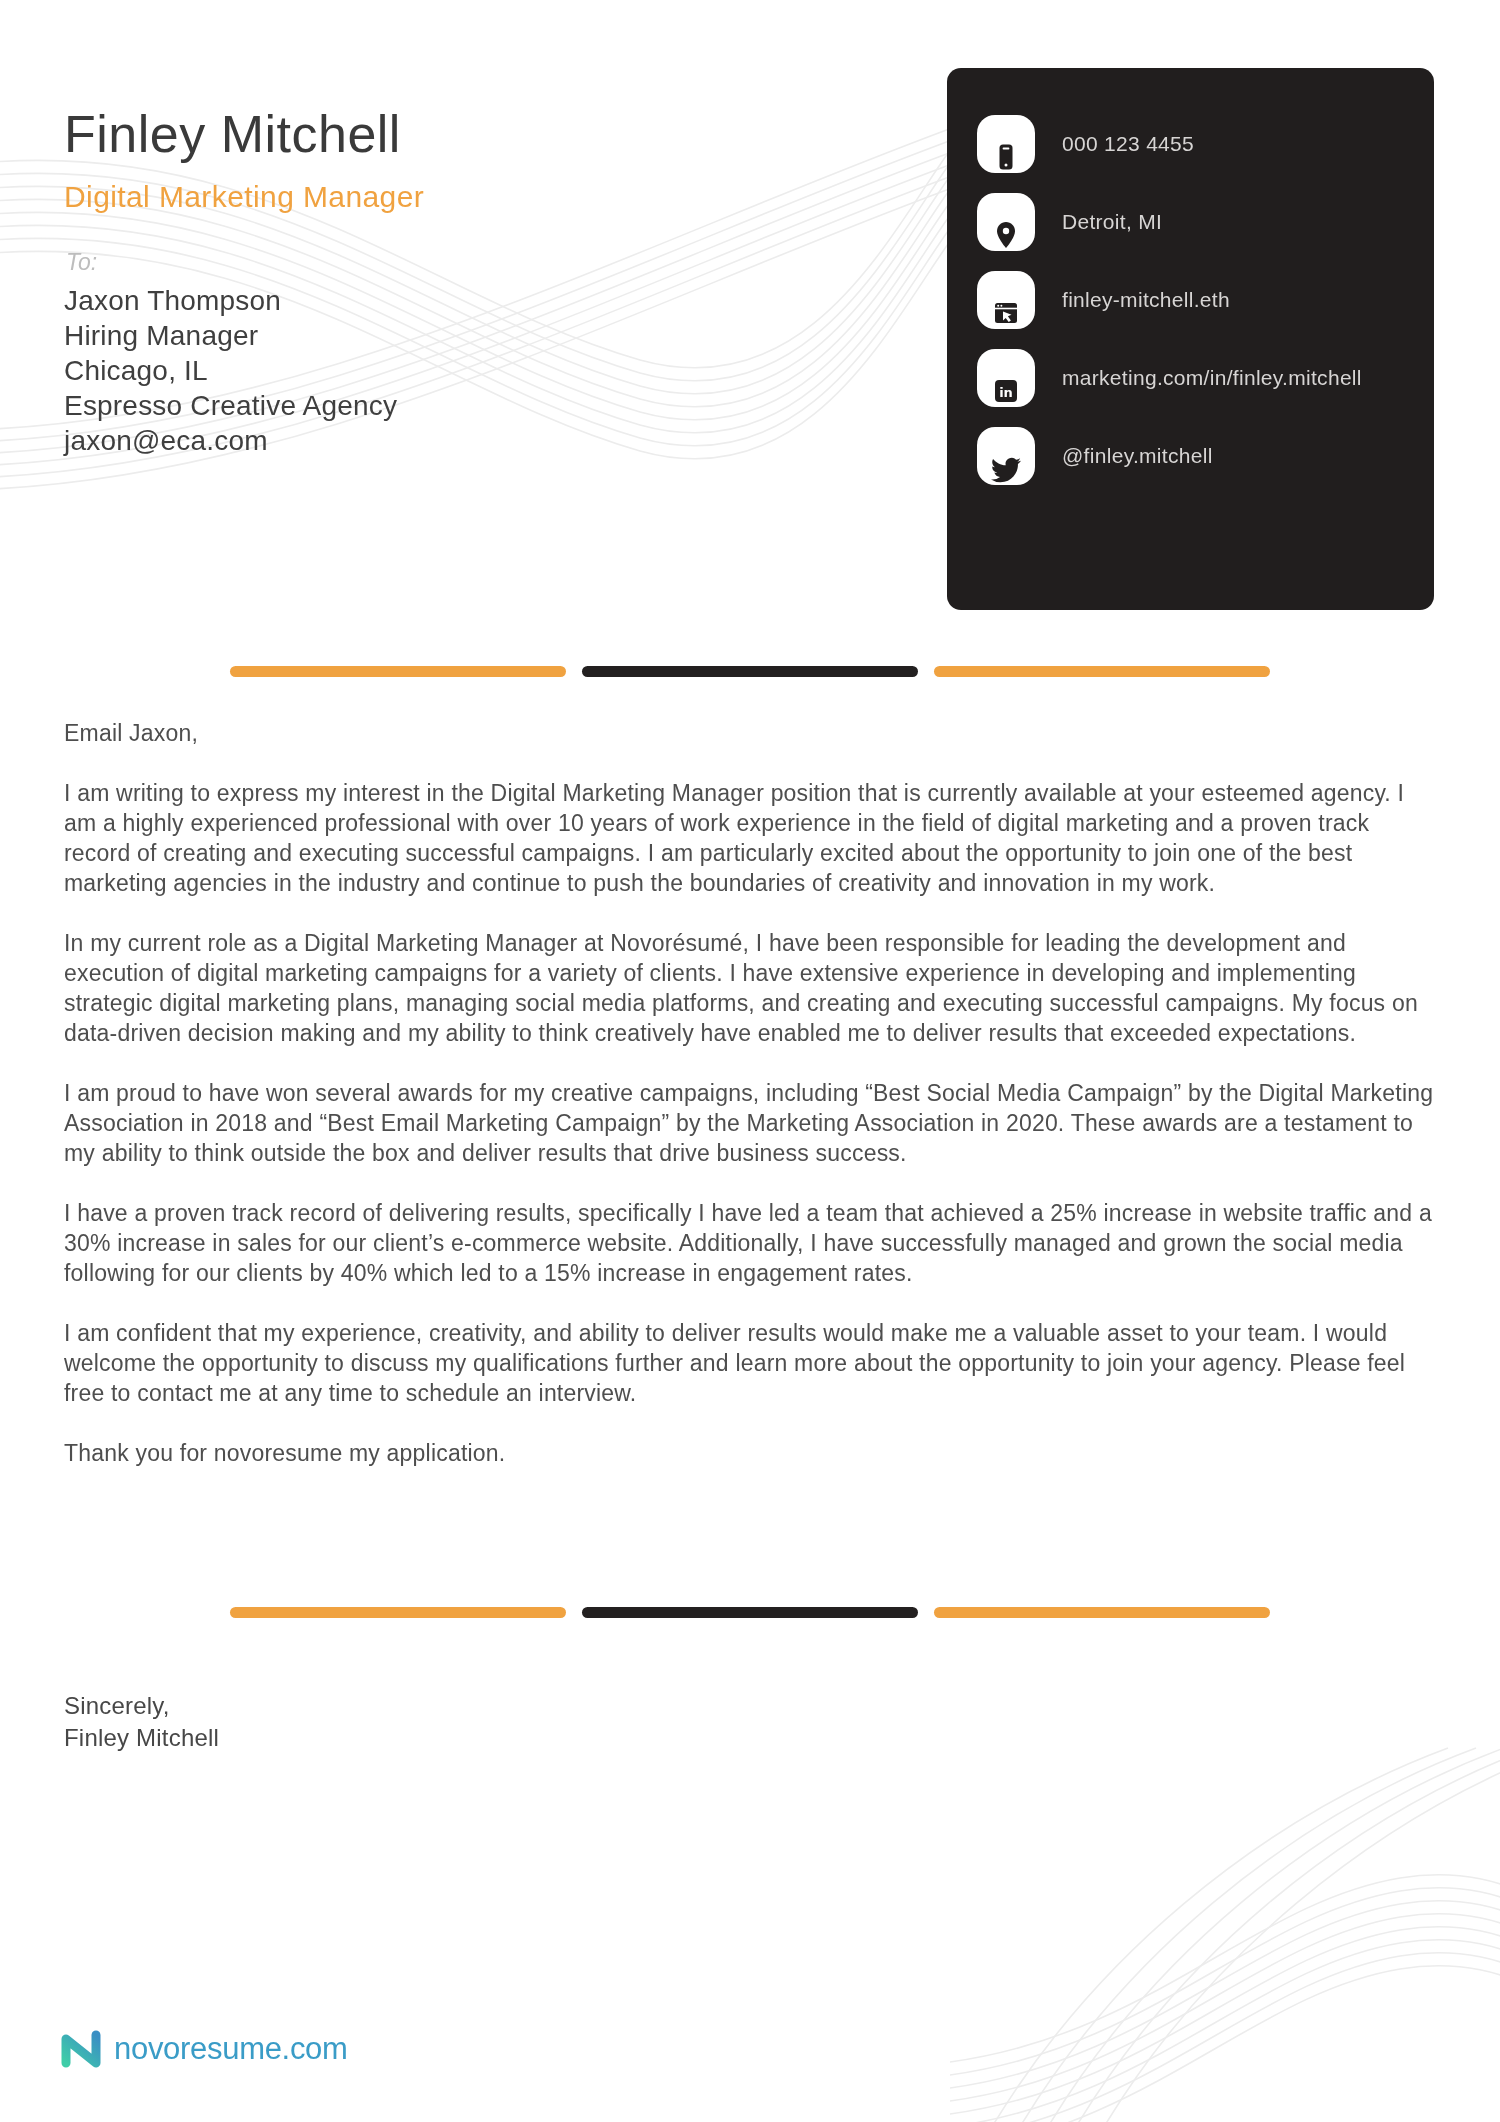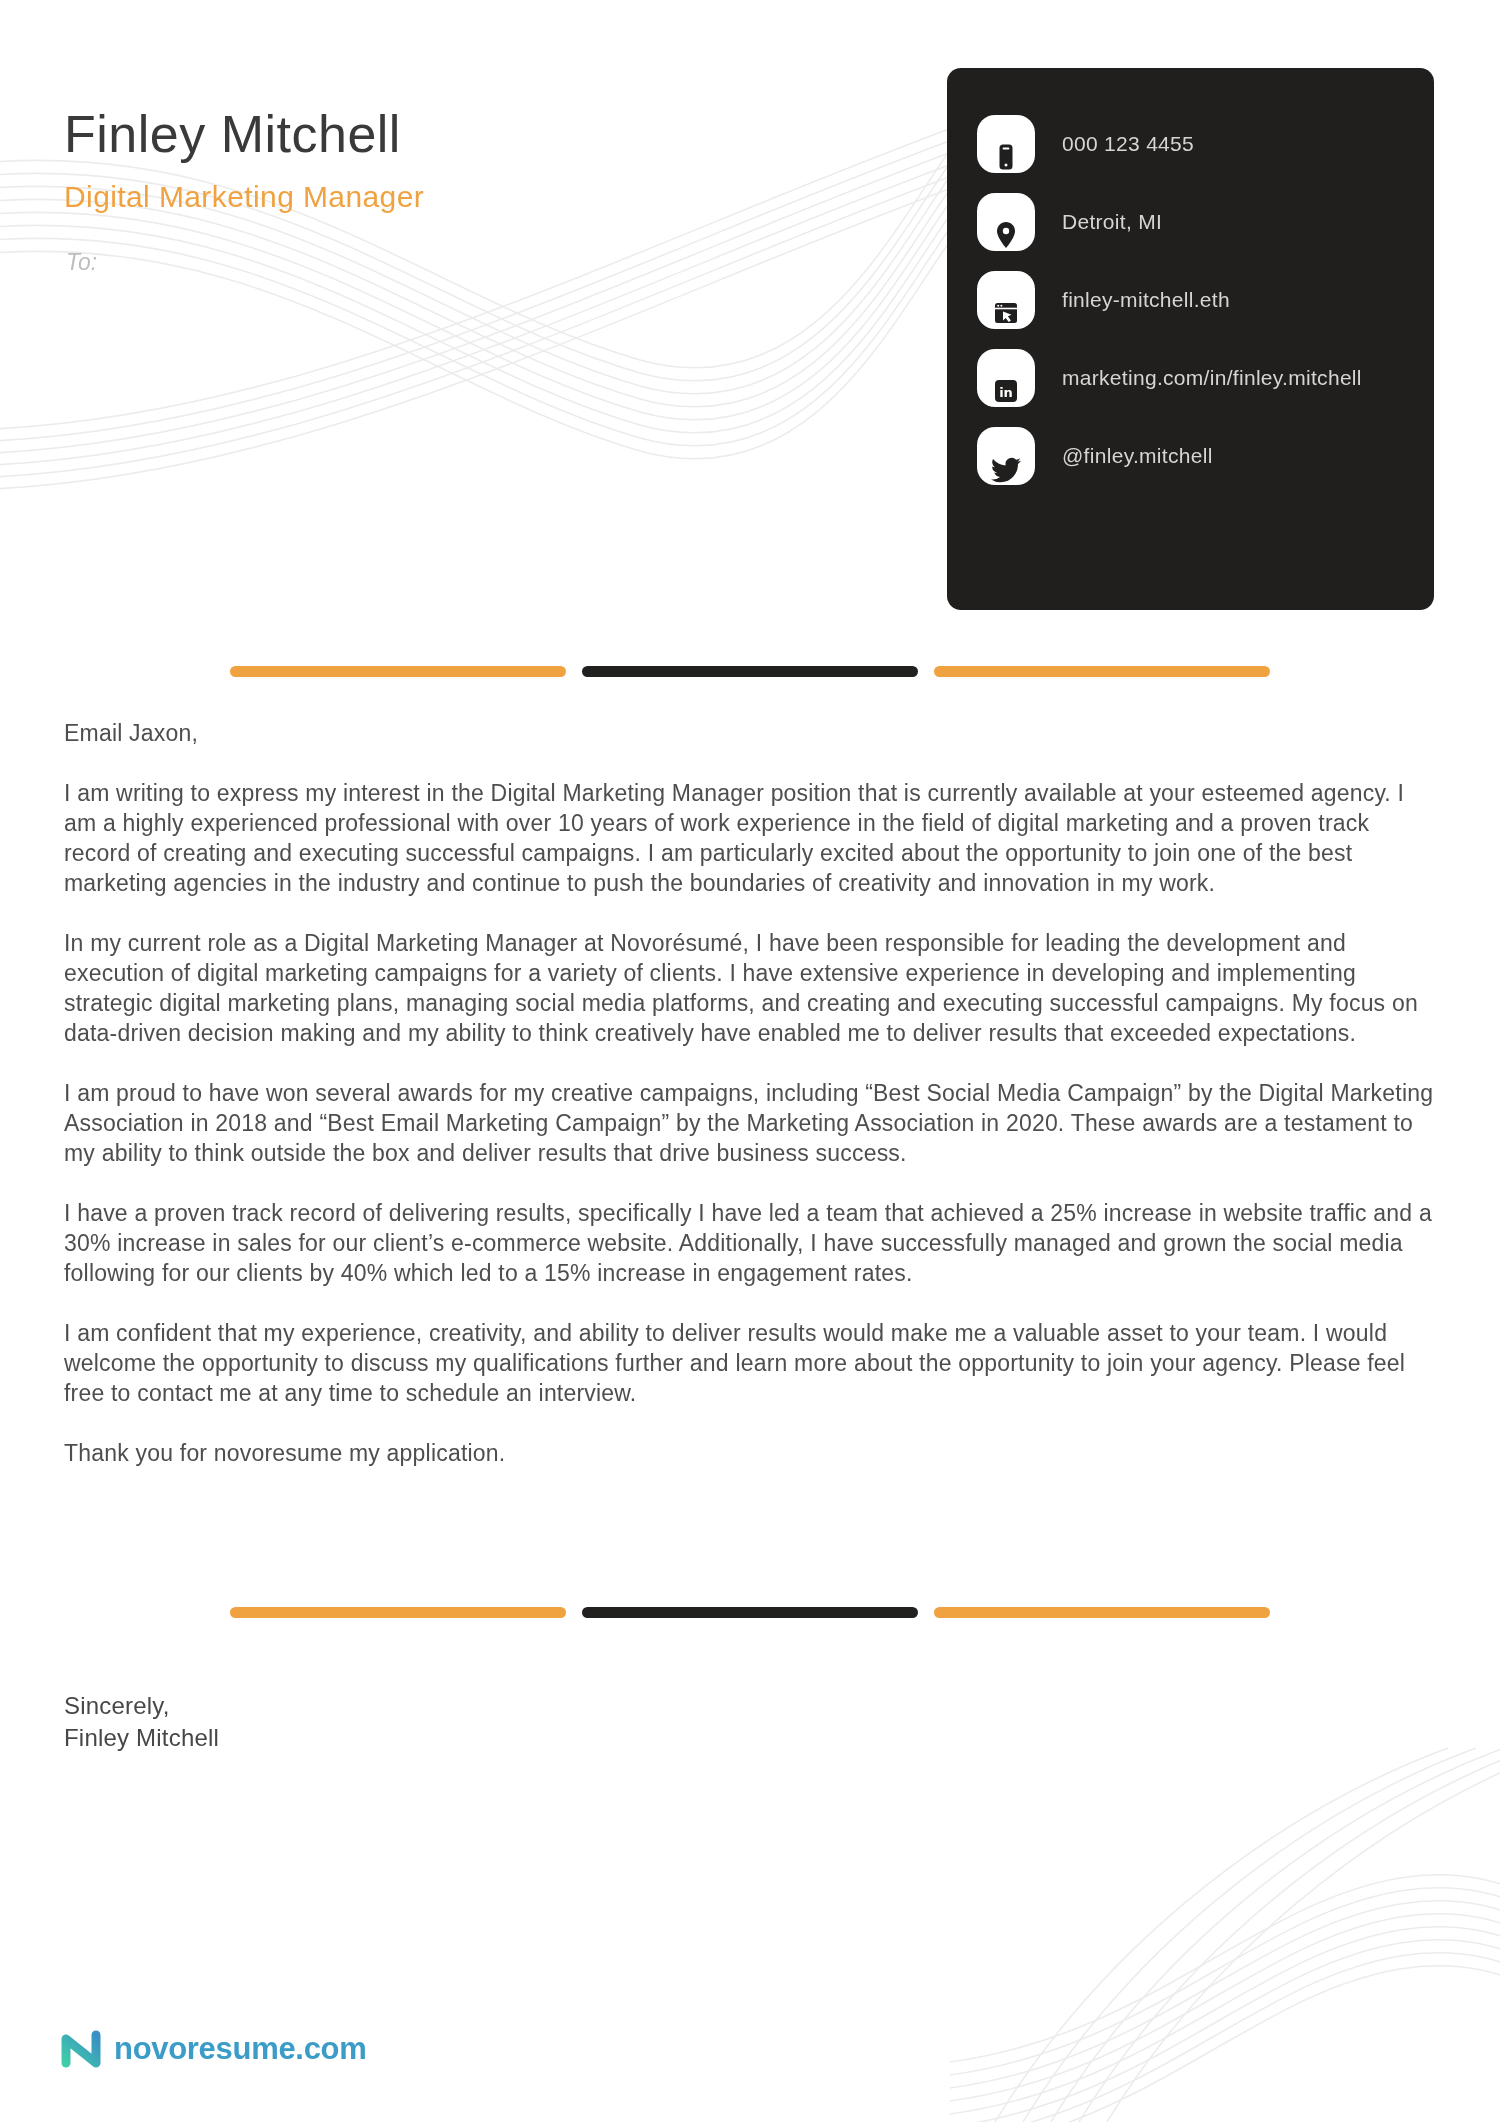--- a/index.html
+++ b/index.html
@@ -110,6 +110,13 @@
   <h1 class="person-name">Finley Mitchell</h1>
   <div class="job-title">Digital Marketing Manager</div>
   <div class="to-label">To:</div>
+  <div class="recipient">
+    <div>Jaxon Thompson</div>
+    <div>Hiring Manager</div>
+    <div>Chicago, IL</div>
+    <div>Espresso Creative Agency</div>
+    <div>jaxon@eca.com</div>
+  </div>
 
   <aside class="contact-card">
 

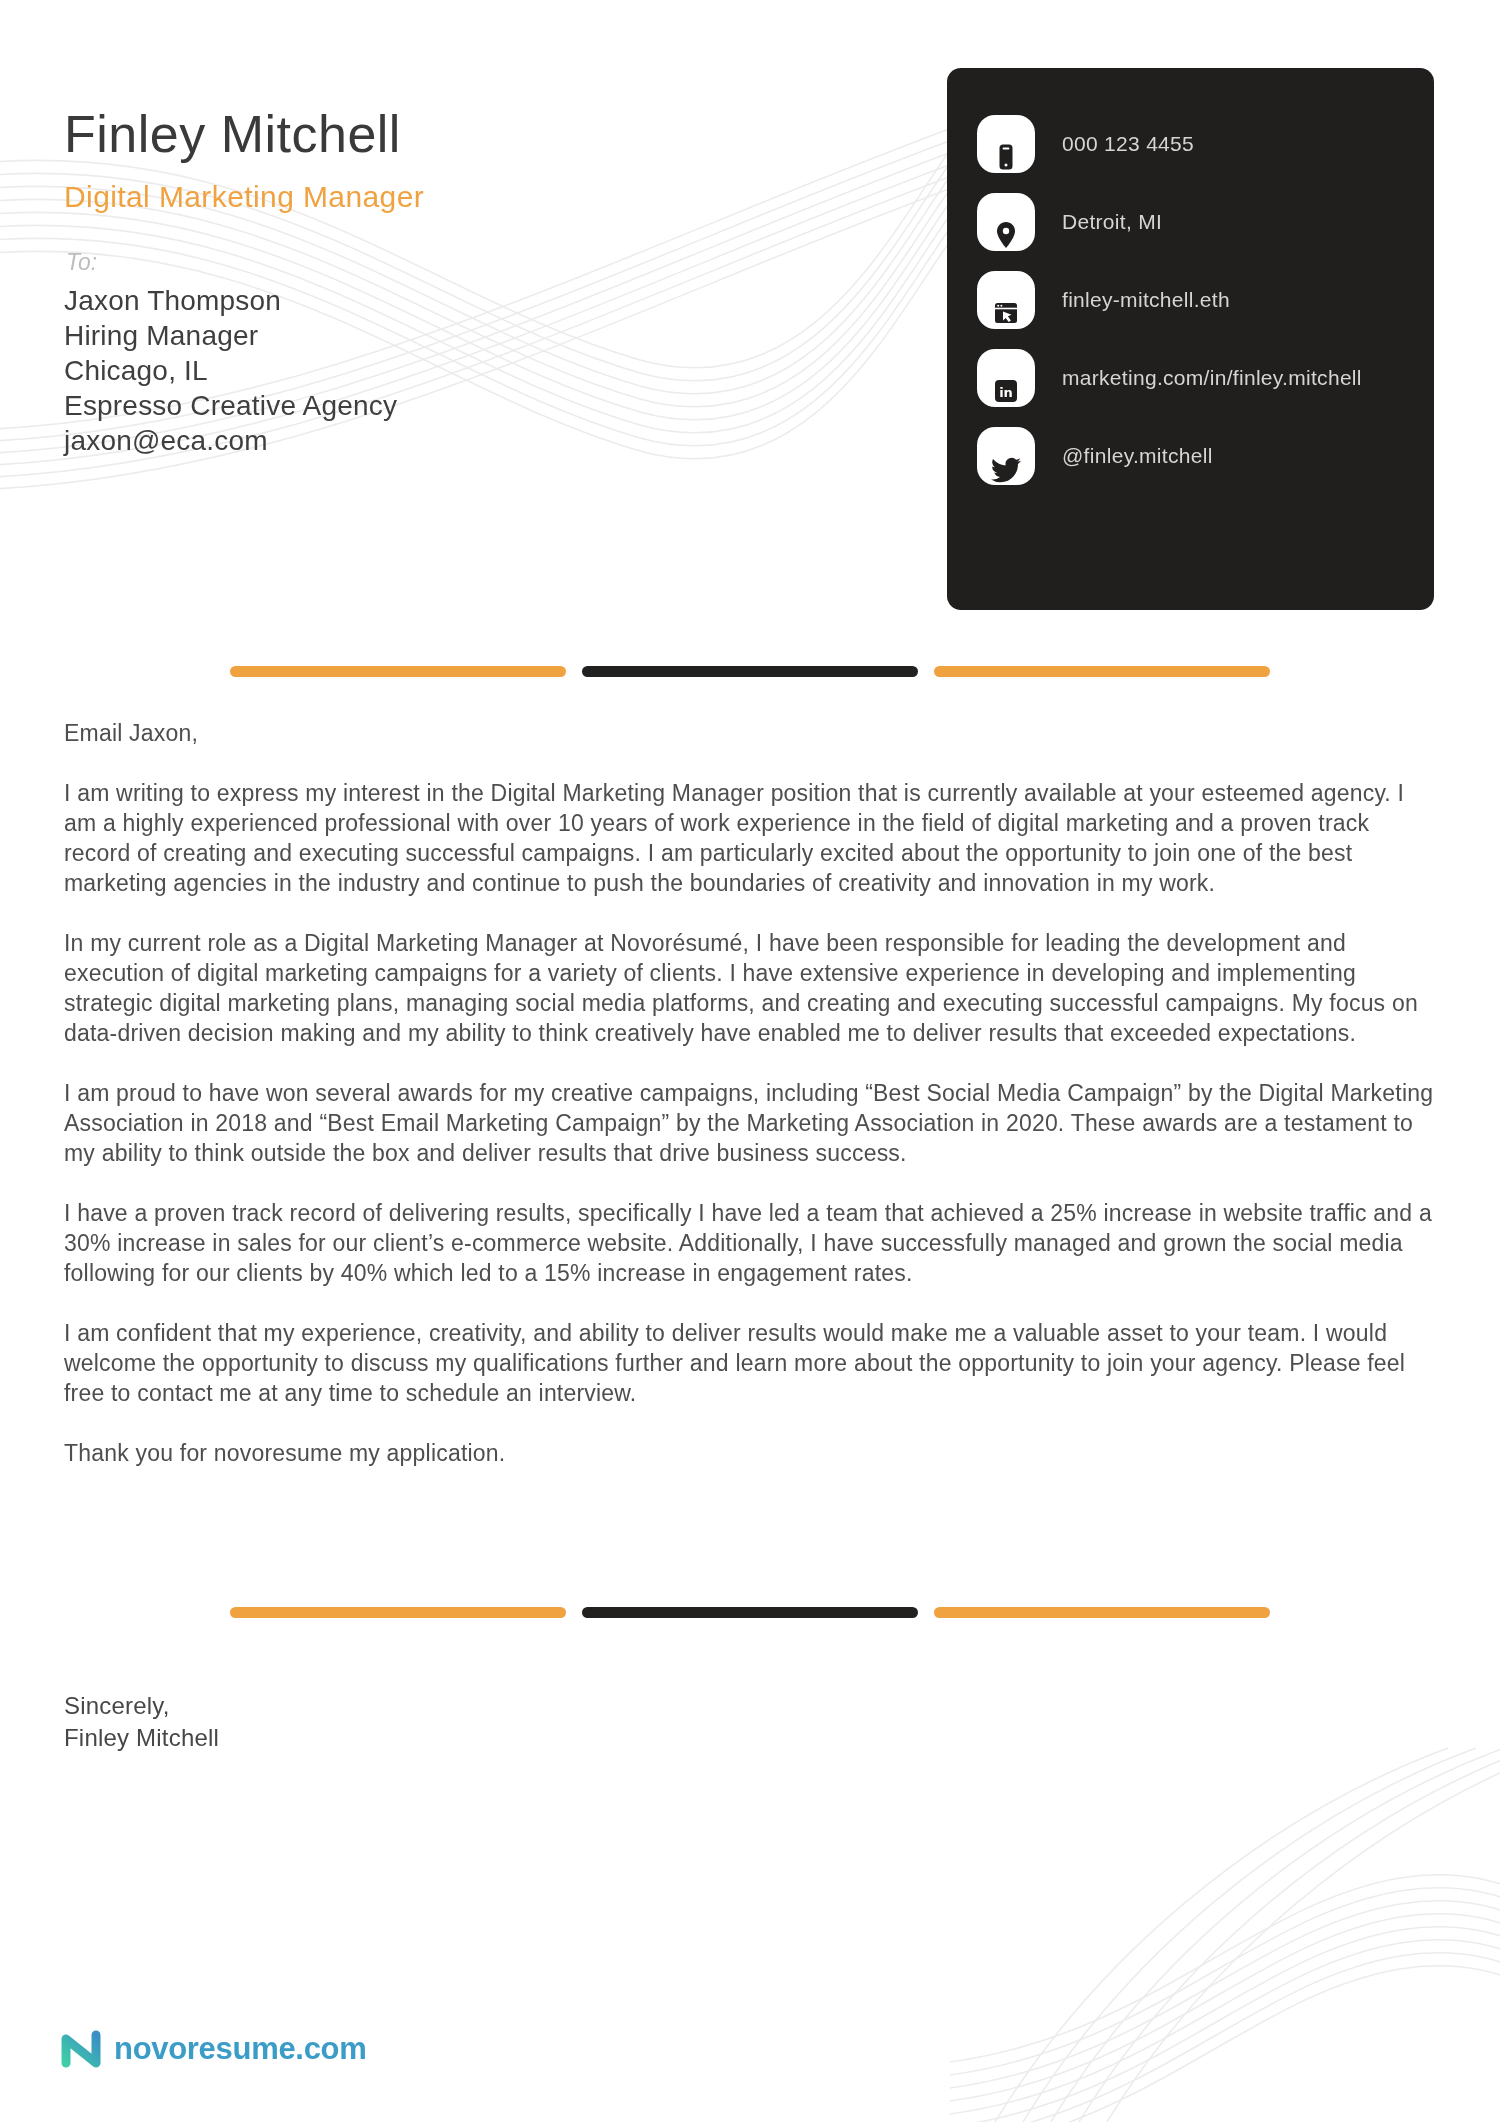--- a/index.html
+++ b/index.html
@@ -62,7 +62,7 @@
 
   
   .brand{position:absolute;left:58px;top:2026px;z-index:1;display:flex;align-items:center;cursor:pointer;}
-  .brand-text{font-size:31px;font-weight:700;color:#3a9cc7;letter-spacing:-0.3px;margin-left:10px;}
+  .brand-text{font-size:31px;font-weight:400;color:#3a9cc7;letter-spacing:-0.3px;margin-left:10px;}
 </style>
 </head>
 <body>

